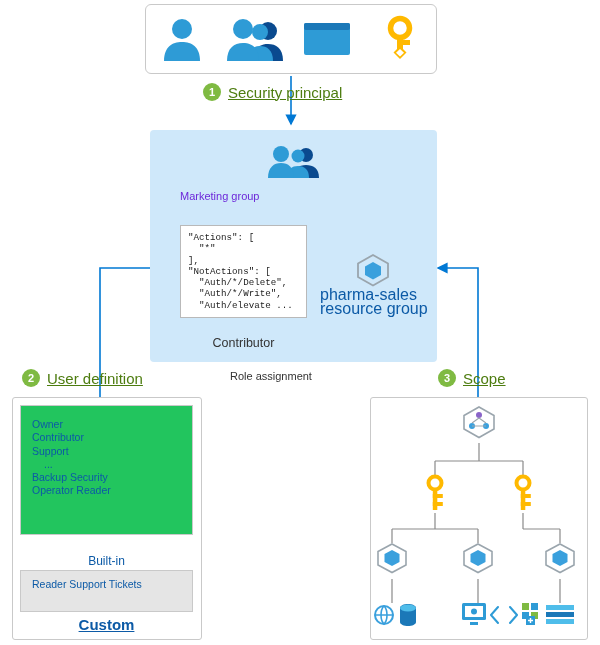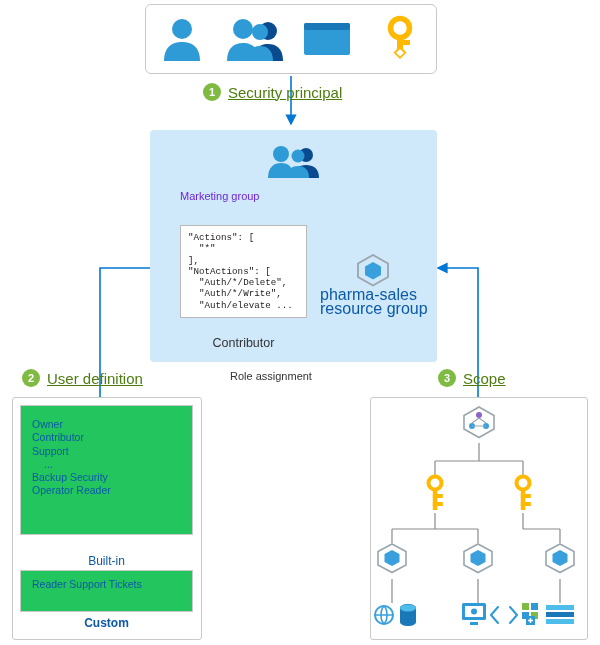--- a/index.html
+++ b/index.html
@@ -155,7 +155,7 @@
   #custom-box {
     left: 20px; top: 570px;
     width: 173px; height: 42px;
-    background: #22c55e;
+    background: #e5e5e5;
     border: 1px solid #c9c9c9;
     box-sizing: border-box;
     padding: 7px 11px;

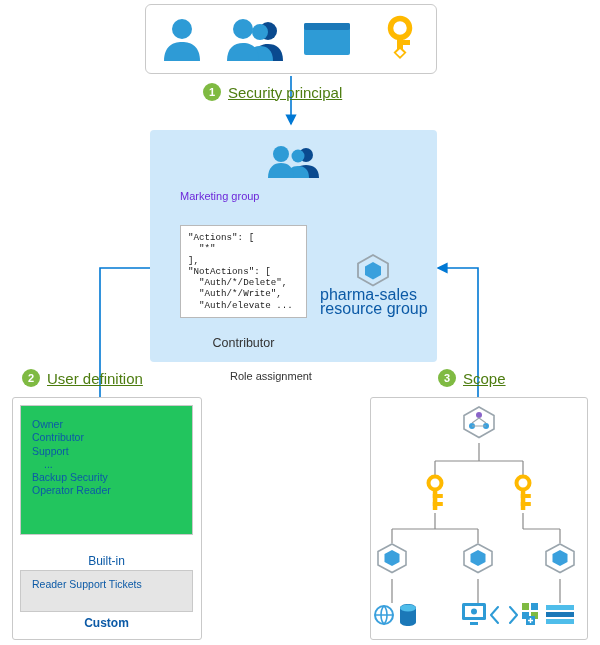--- a/index.html
+++ b/index.html
@@ -164,9 +164,10 @@
     left: 20px; top: 616px;
     width: 173px;
     text-align: center;
-    font-size: 12px;
+    font-size: 15px;
     font-weight: bold;
     color: #0c5aa6;
+    text-decoration: underline;
   }
 
   

